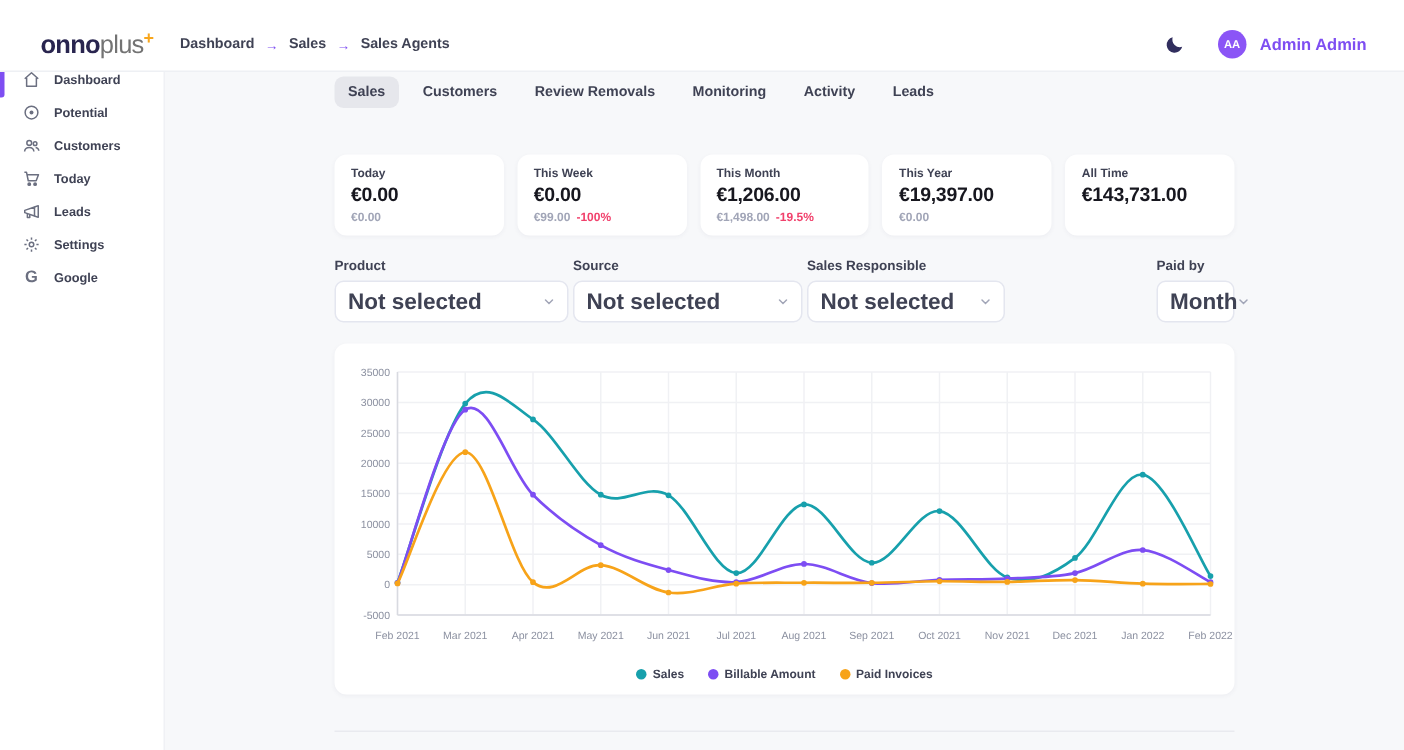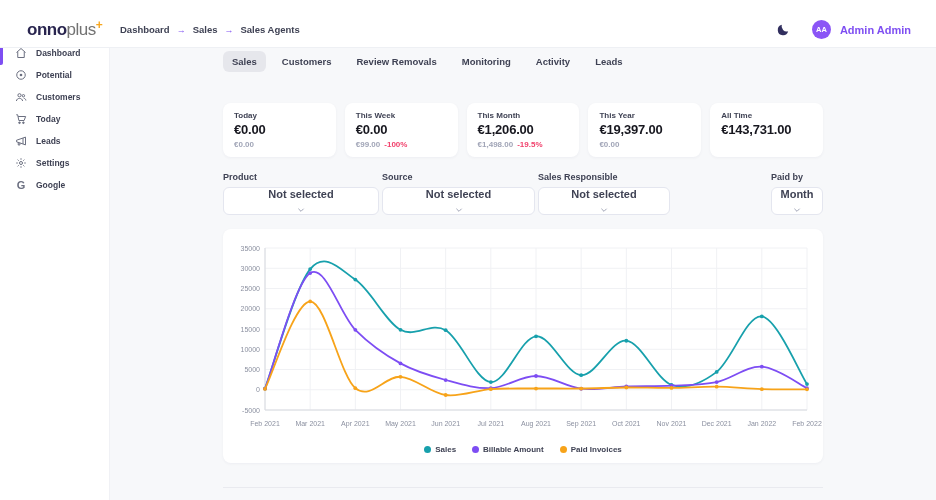--- a/index.html
+++ b/index.html
@@ -55,7 +55,7 @@
   .f-label { font-size:9px; font-weight:600; color:#3f4254; margin-bottom:5px; }
   .select { height:28px; background:#fff; border:1px solid #e4e6ef; border-radius:6px;
     display:flex; align-items:center; justify-content:space-between; padding:0 8px;
-    font-size:11px; font-weight:600; color:#3f4254; cursor:pointer;flex-direction:column; }
+    font-size:15px; font-weight:600; color:#3f4254; cursor:pointer; }
   .chev svg { width:8px; height:8px; display:block; }
   .spacer { flex:1; }
 

